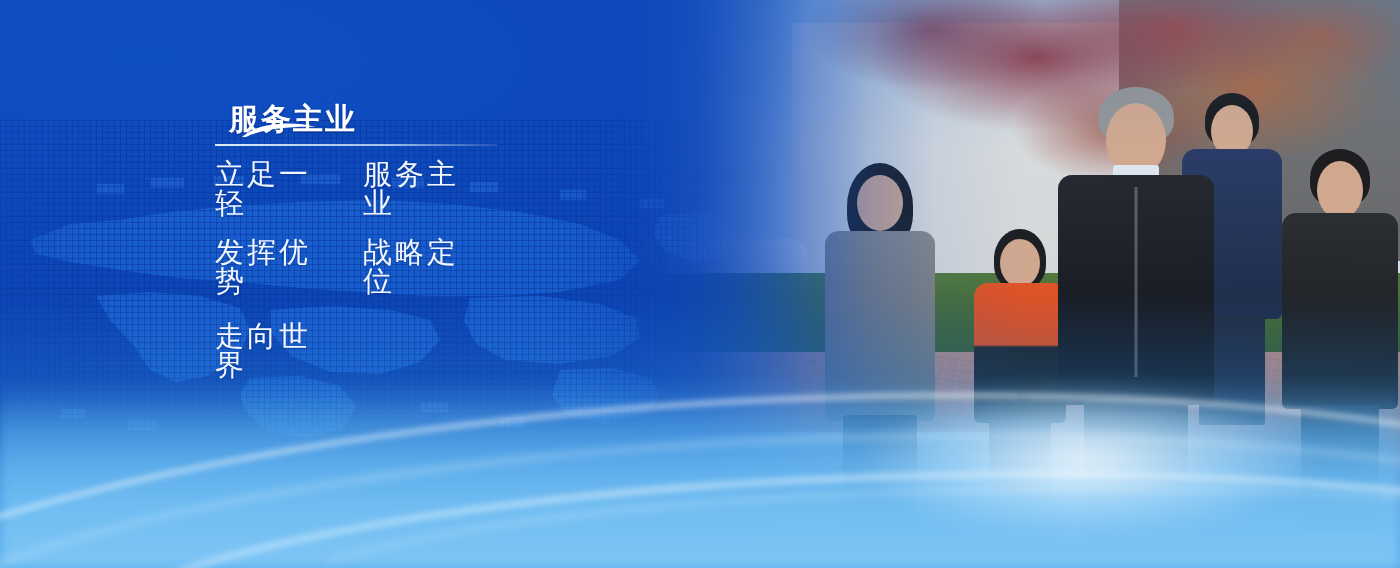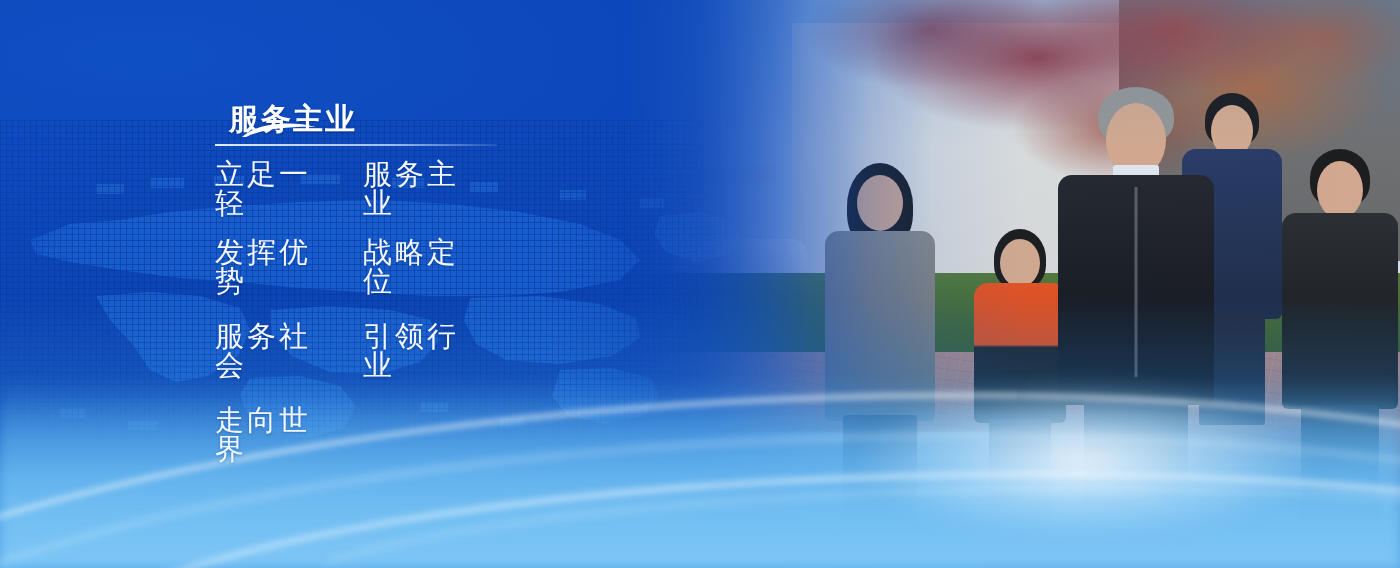--- a/index.html
+++ b/index.html
@@ -388,10 +388,6 @@
         <span class="sg-a">发挥优势</span>
         <span class="sg-b">战略定位</span>
       </div>
-      <div class="slogan-line gap-lg">
-        <span class="sg-a">服务社会</span>
-        <span class="sg-b">引领行业</span>
-      </div>
       <div class="slogan-line">
         <span class="sg-a">走向世界</span>
       </div>

